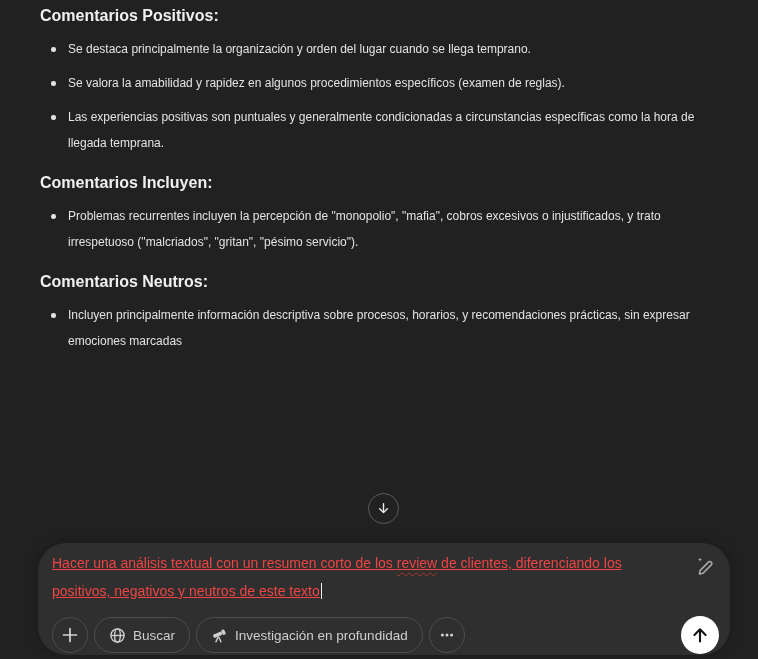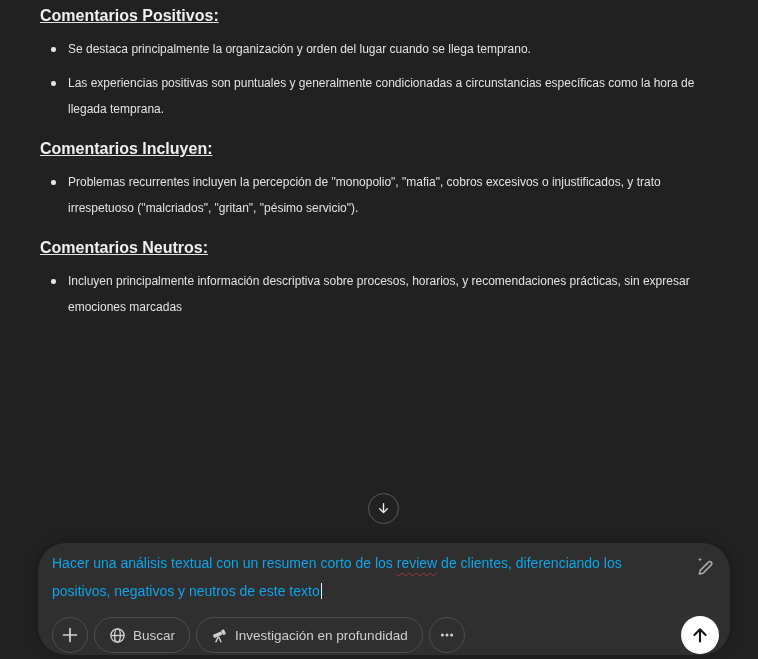--- a/index.html
+++ b/index.html
@@ -17,7 +17,6 @@
     top: 0; left: 40px;
     width: 680px;
     color: #e3e3e3;
-    text-decoration: underline;
   }
   .section-heading {
     font-size: 16px;

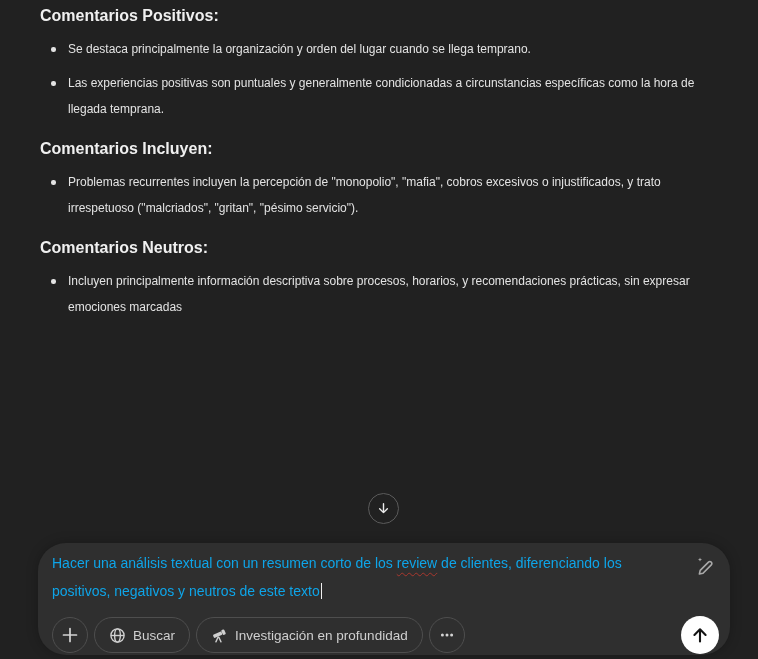--- a/index.html
+++ b/index.html
@@ -152,6 +152,7 @@
   <h3 class="section-heading">Comentarios Positivos:</h3>
   <ul class="bullet-list">
     <li><span>Se destaca principalmente la organización y orden del lugar cuando se llega temprano.</span></li>
+    <li><span>Se valora la amabilidad y rapidez en algunos procedimientos específicos (examen de reglas).</span></li>
     <li><span>Las experiencias positivas son puntuales y generalmente condicionadas a circunstancias específicas como la hora de llegada temprana.</span></li>
   </ul>
 

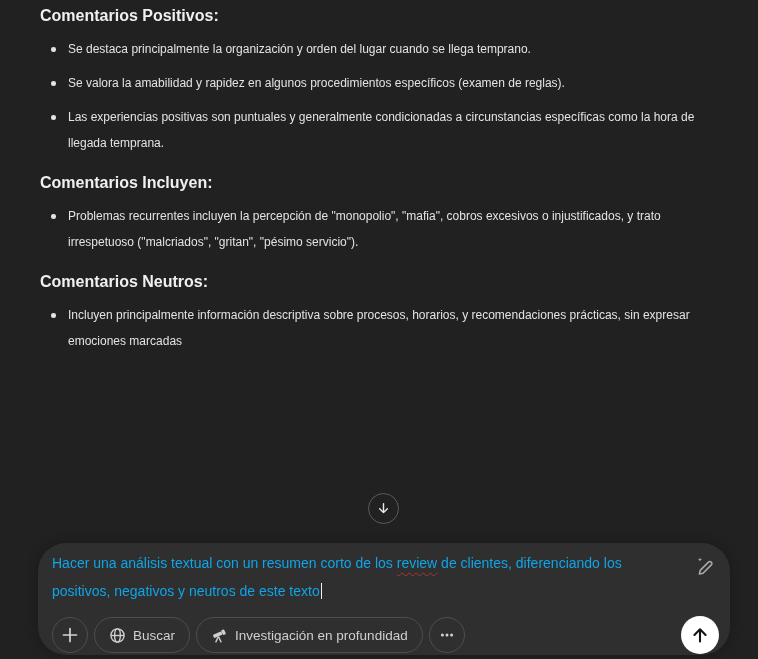--- a/index.html
+++ b/index.html
@@ -75,8 +75,9 @@
     width: 618px;
     font-size: 14px;
     line-height: 28px;
-    color: #0ea5e9;
+    color: #ef4444;
     cursor: text;
+    text-decoration: underline;
   }
   .misspelled {
     text-decoration-line: underline;

